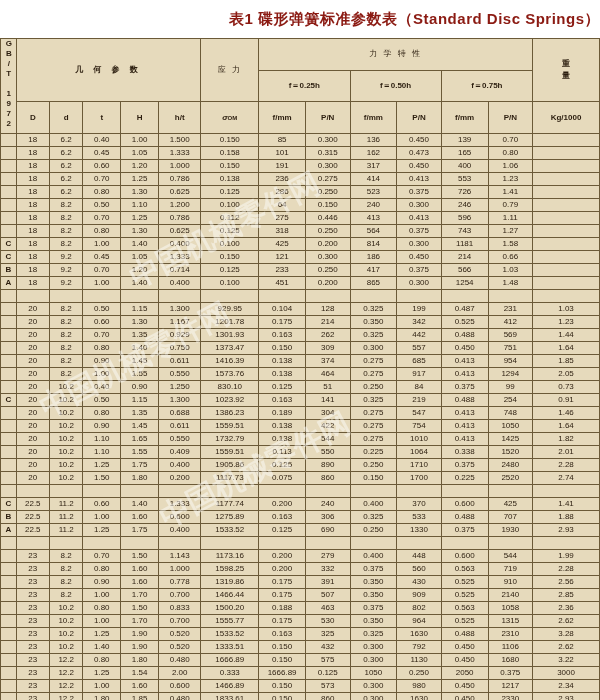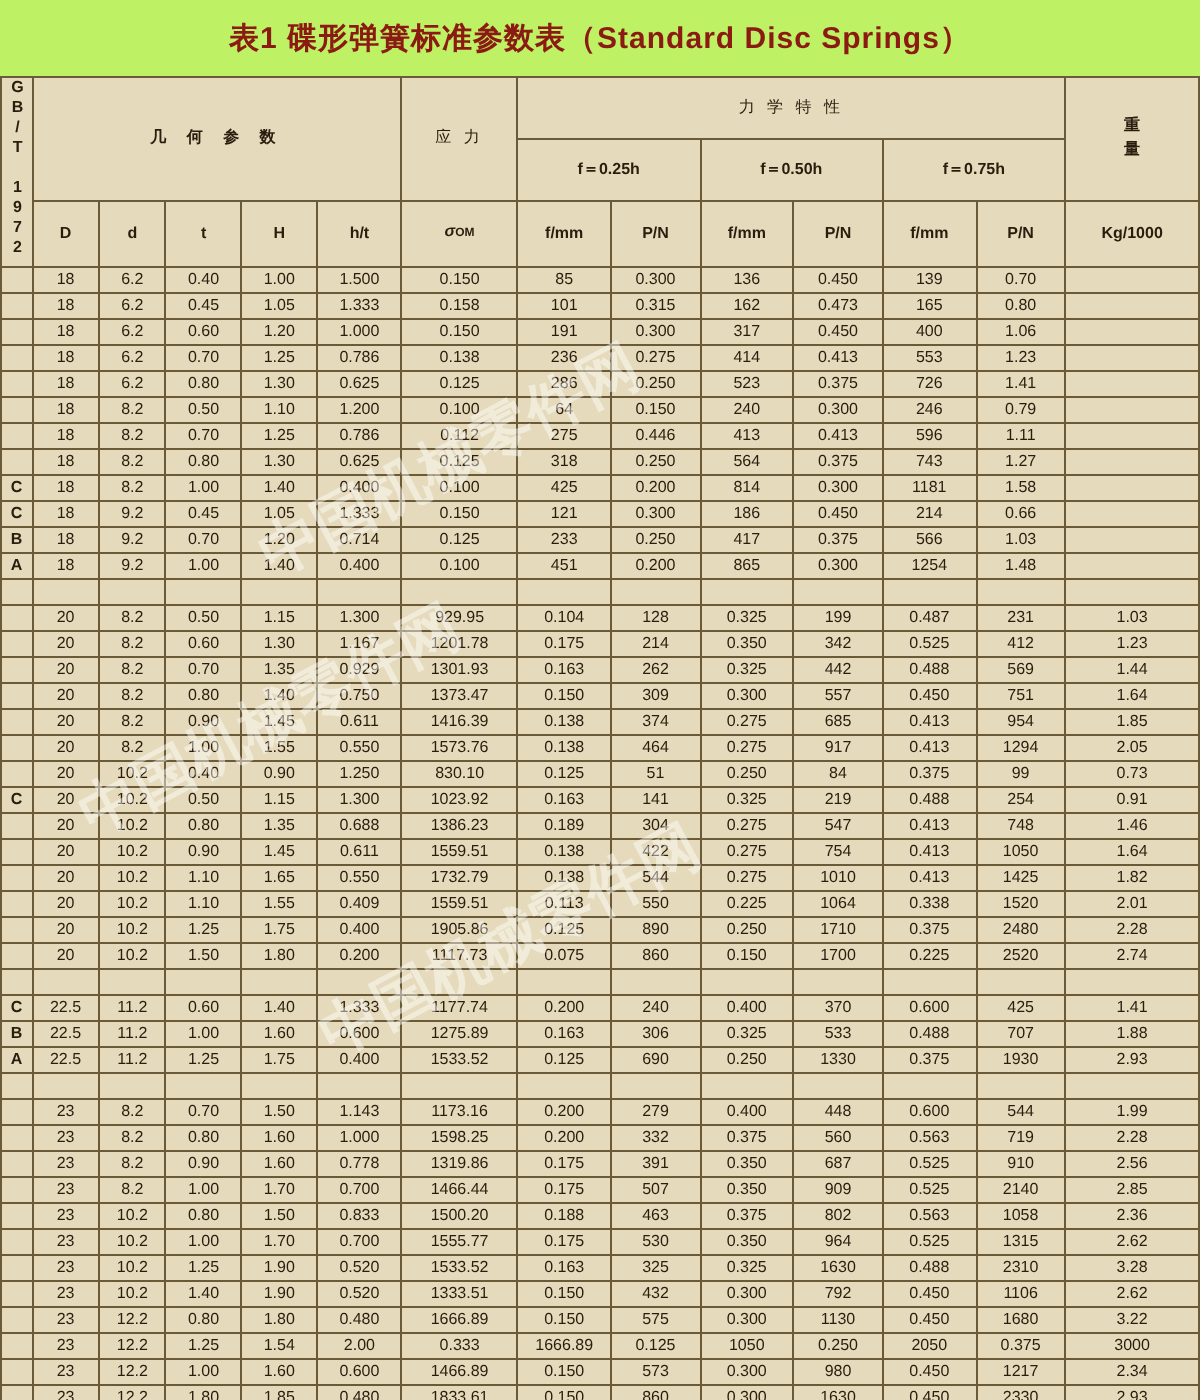--- a/index.html
+++ b/index.html
@@ -24,8 +24,8 @@
     height: 38px;
     display: flex;
     align-items: center;
-    justify-content: center;
-    background: #bef264;
+    justify-content: flex-end;
+    background: #ffffff;
   }
   .title-text {
     font-size: 15px;

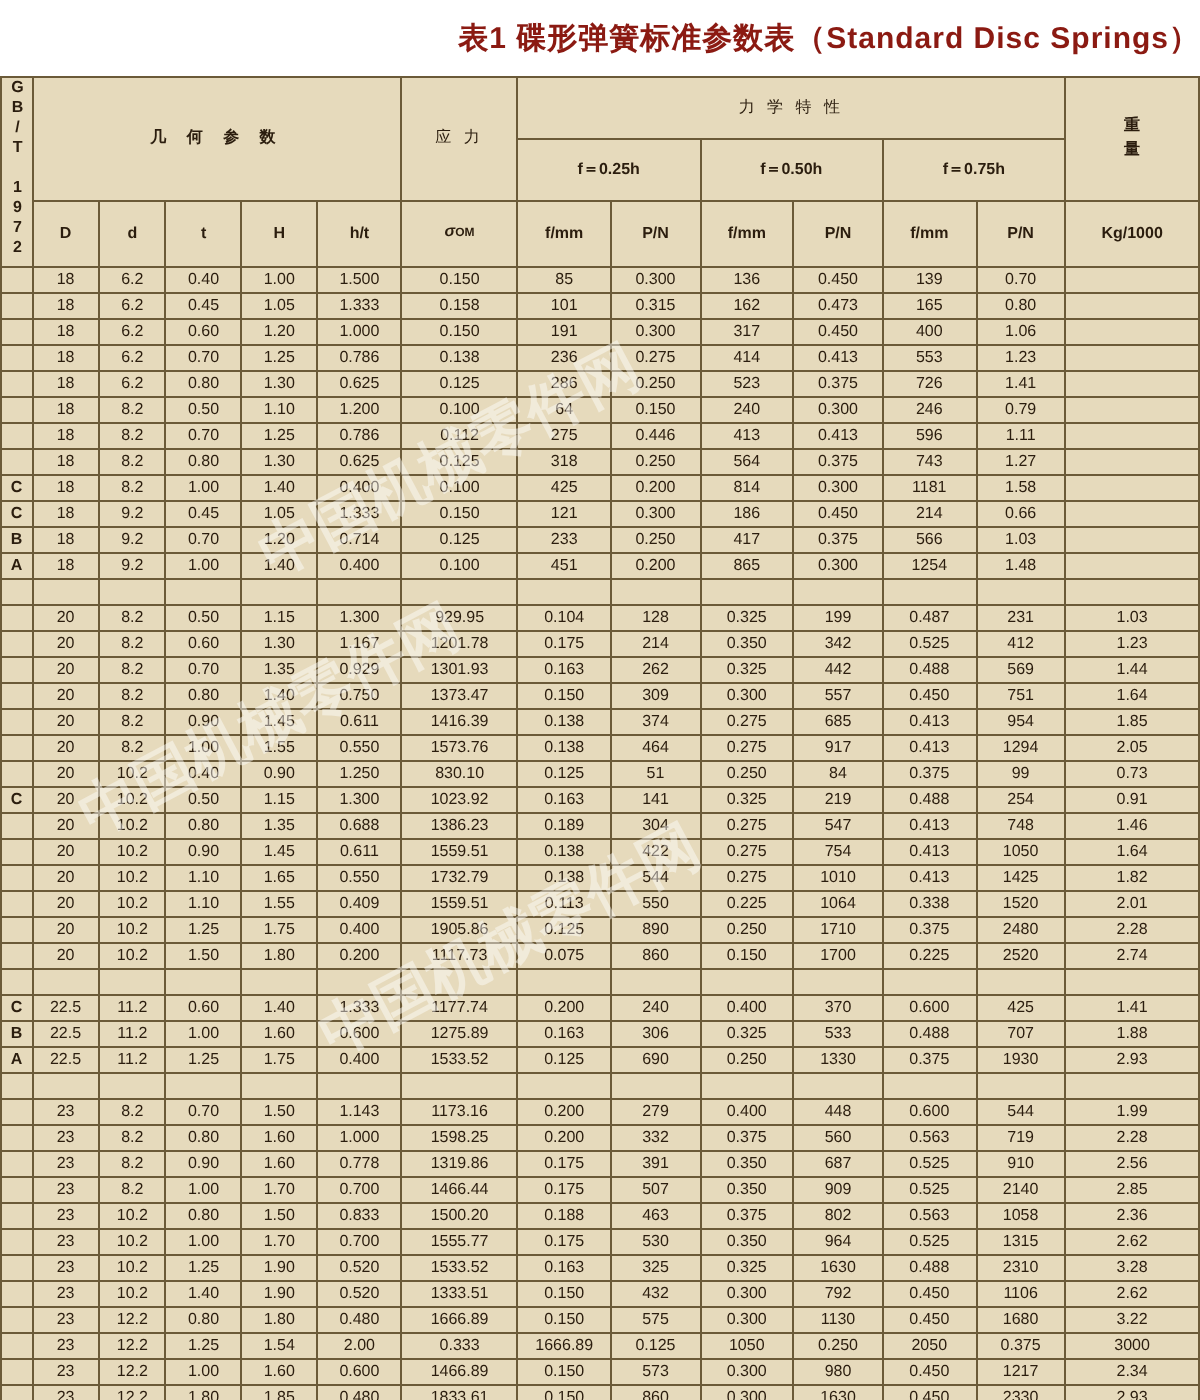--- a/index.html
+++ b/index.html
@@ -736,7 +736,7 @@
           <td>0.175</td>
           <td>391</td>
           <td>0.350</td>
-          <td>687</td>
+          <td>430</td>
           <td>0.525</td>
           <td>910</td>
           <td>2.56</td>

